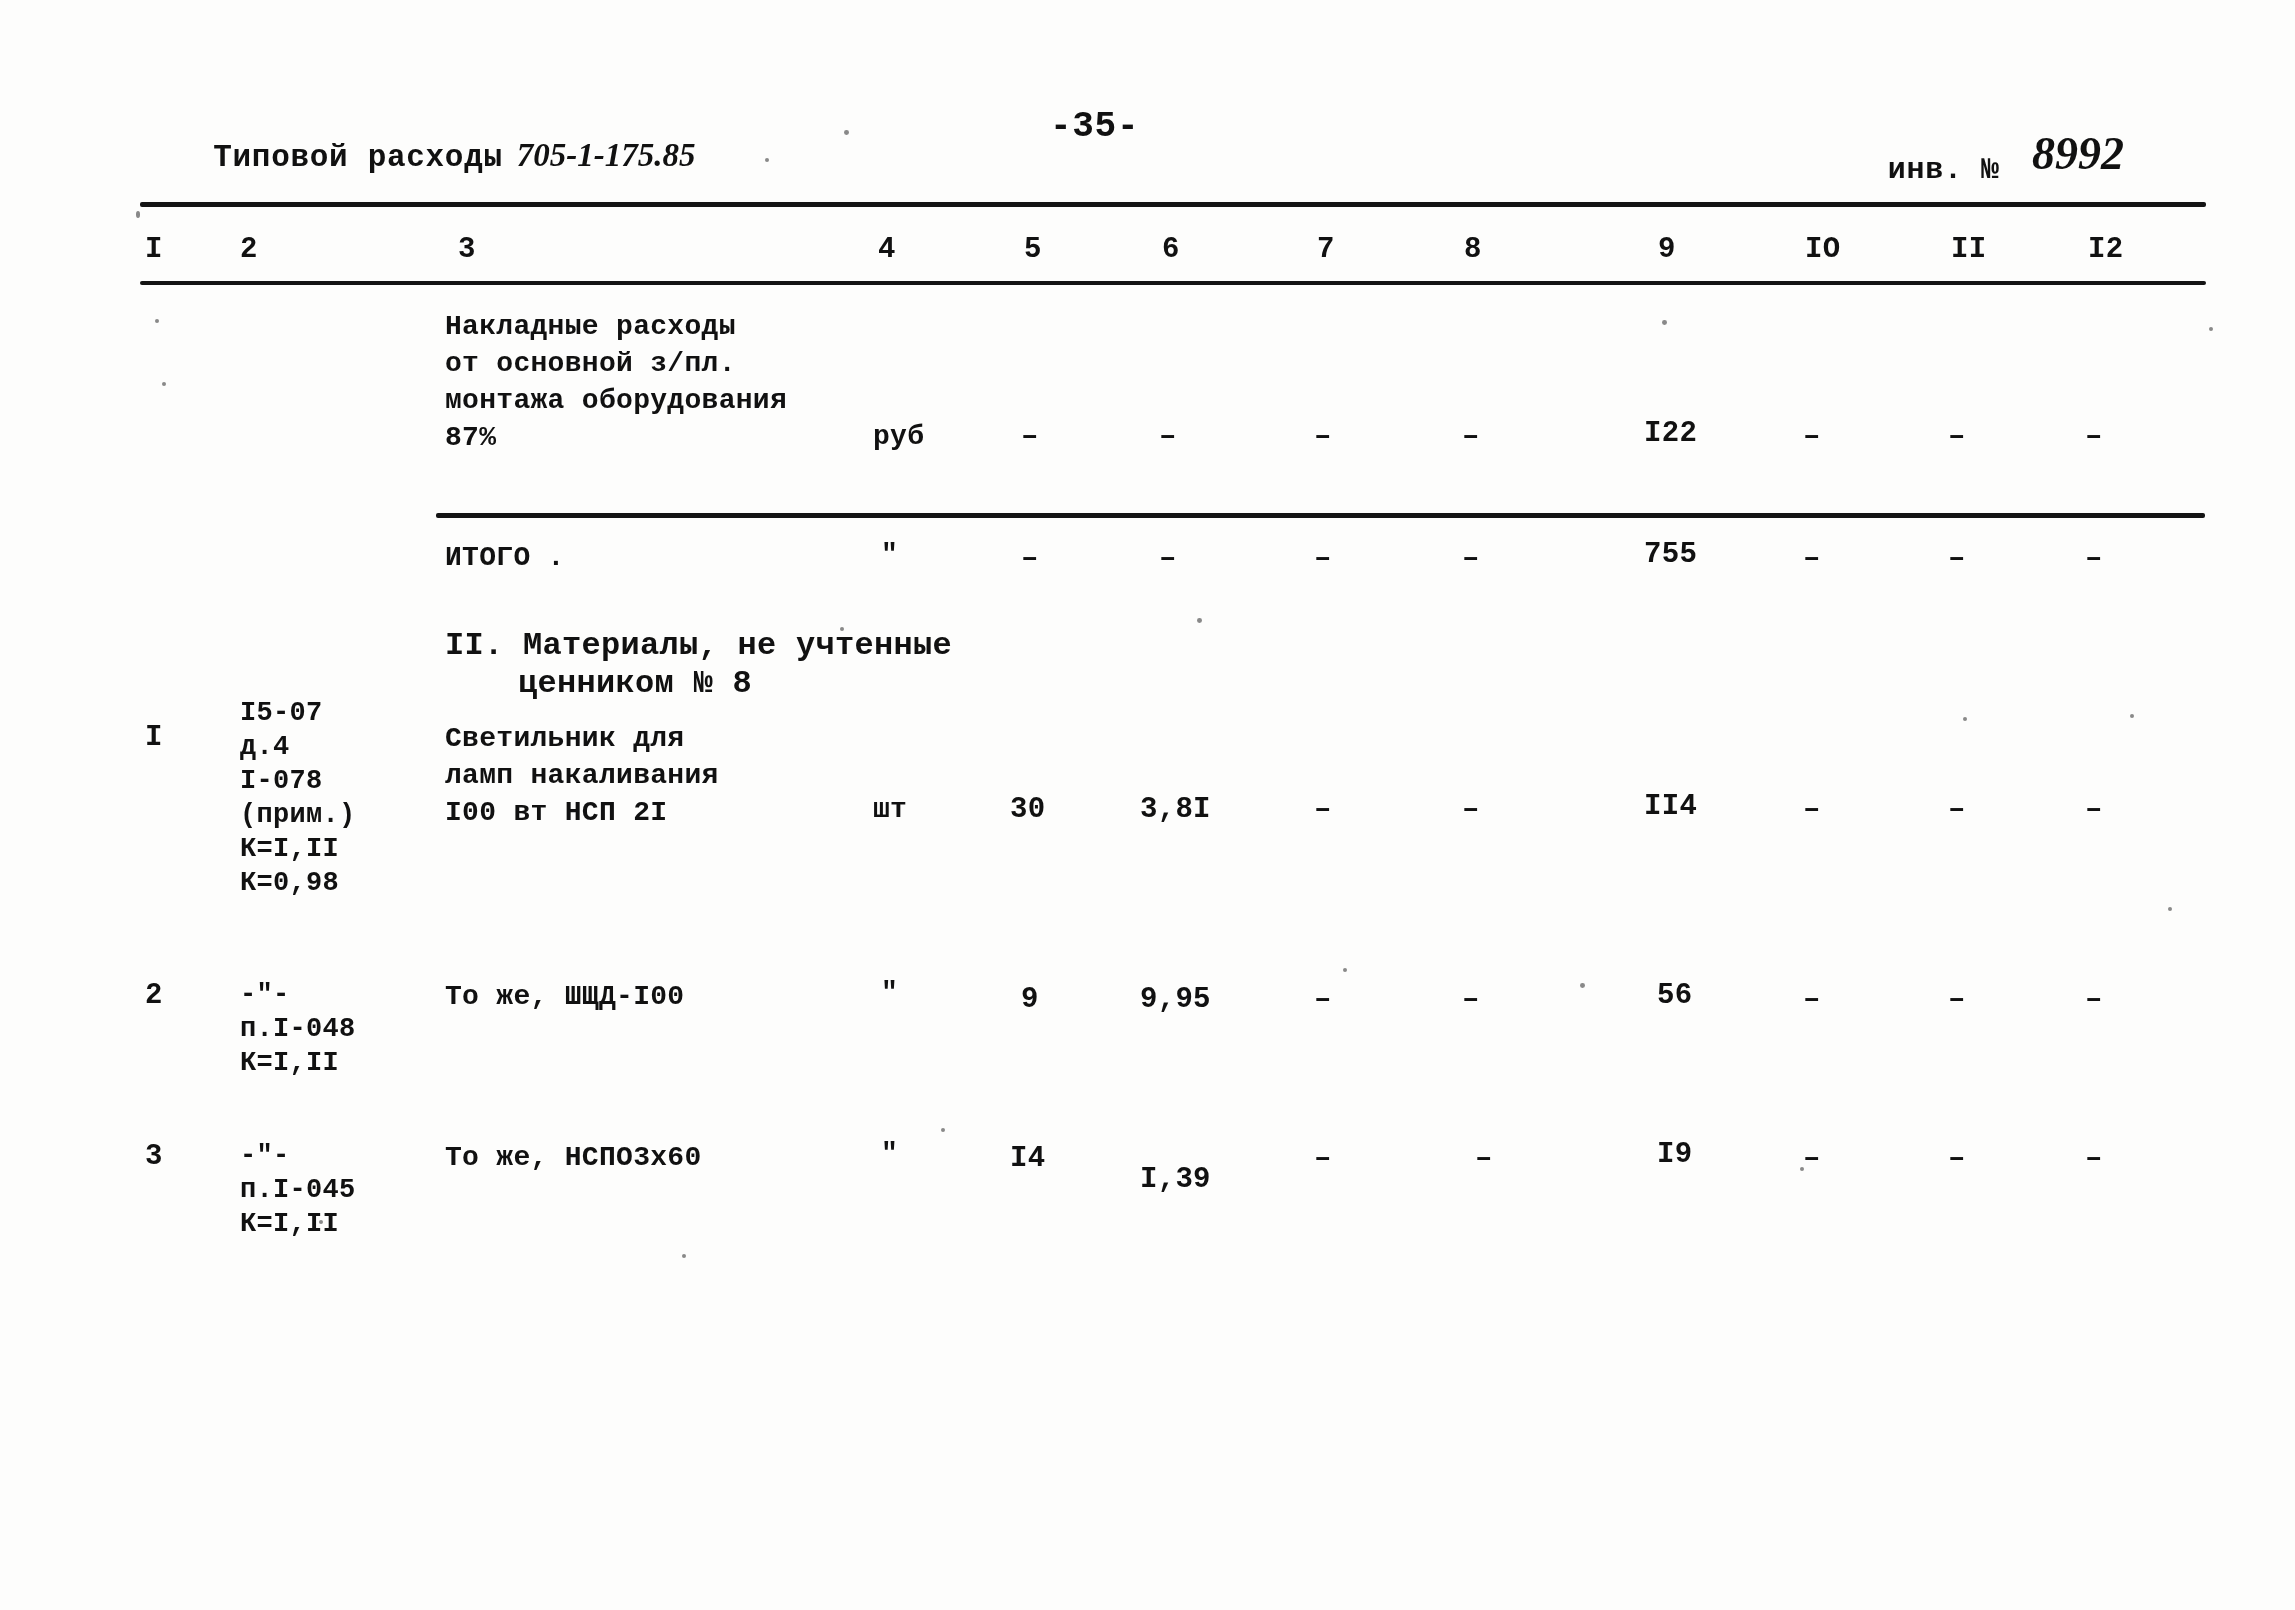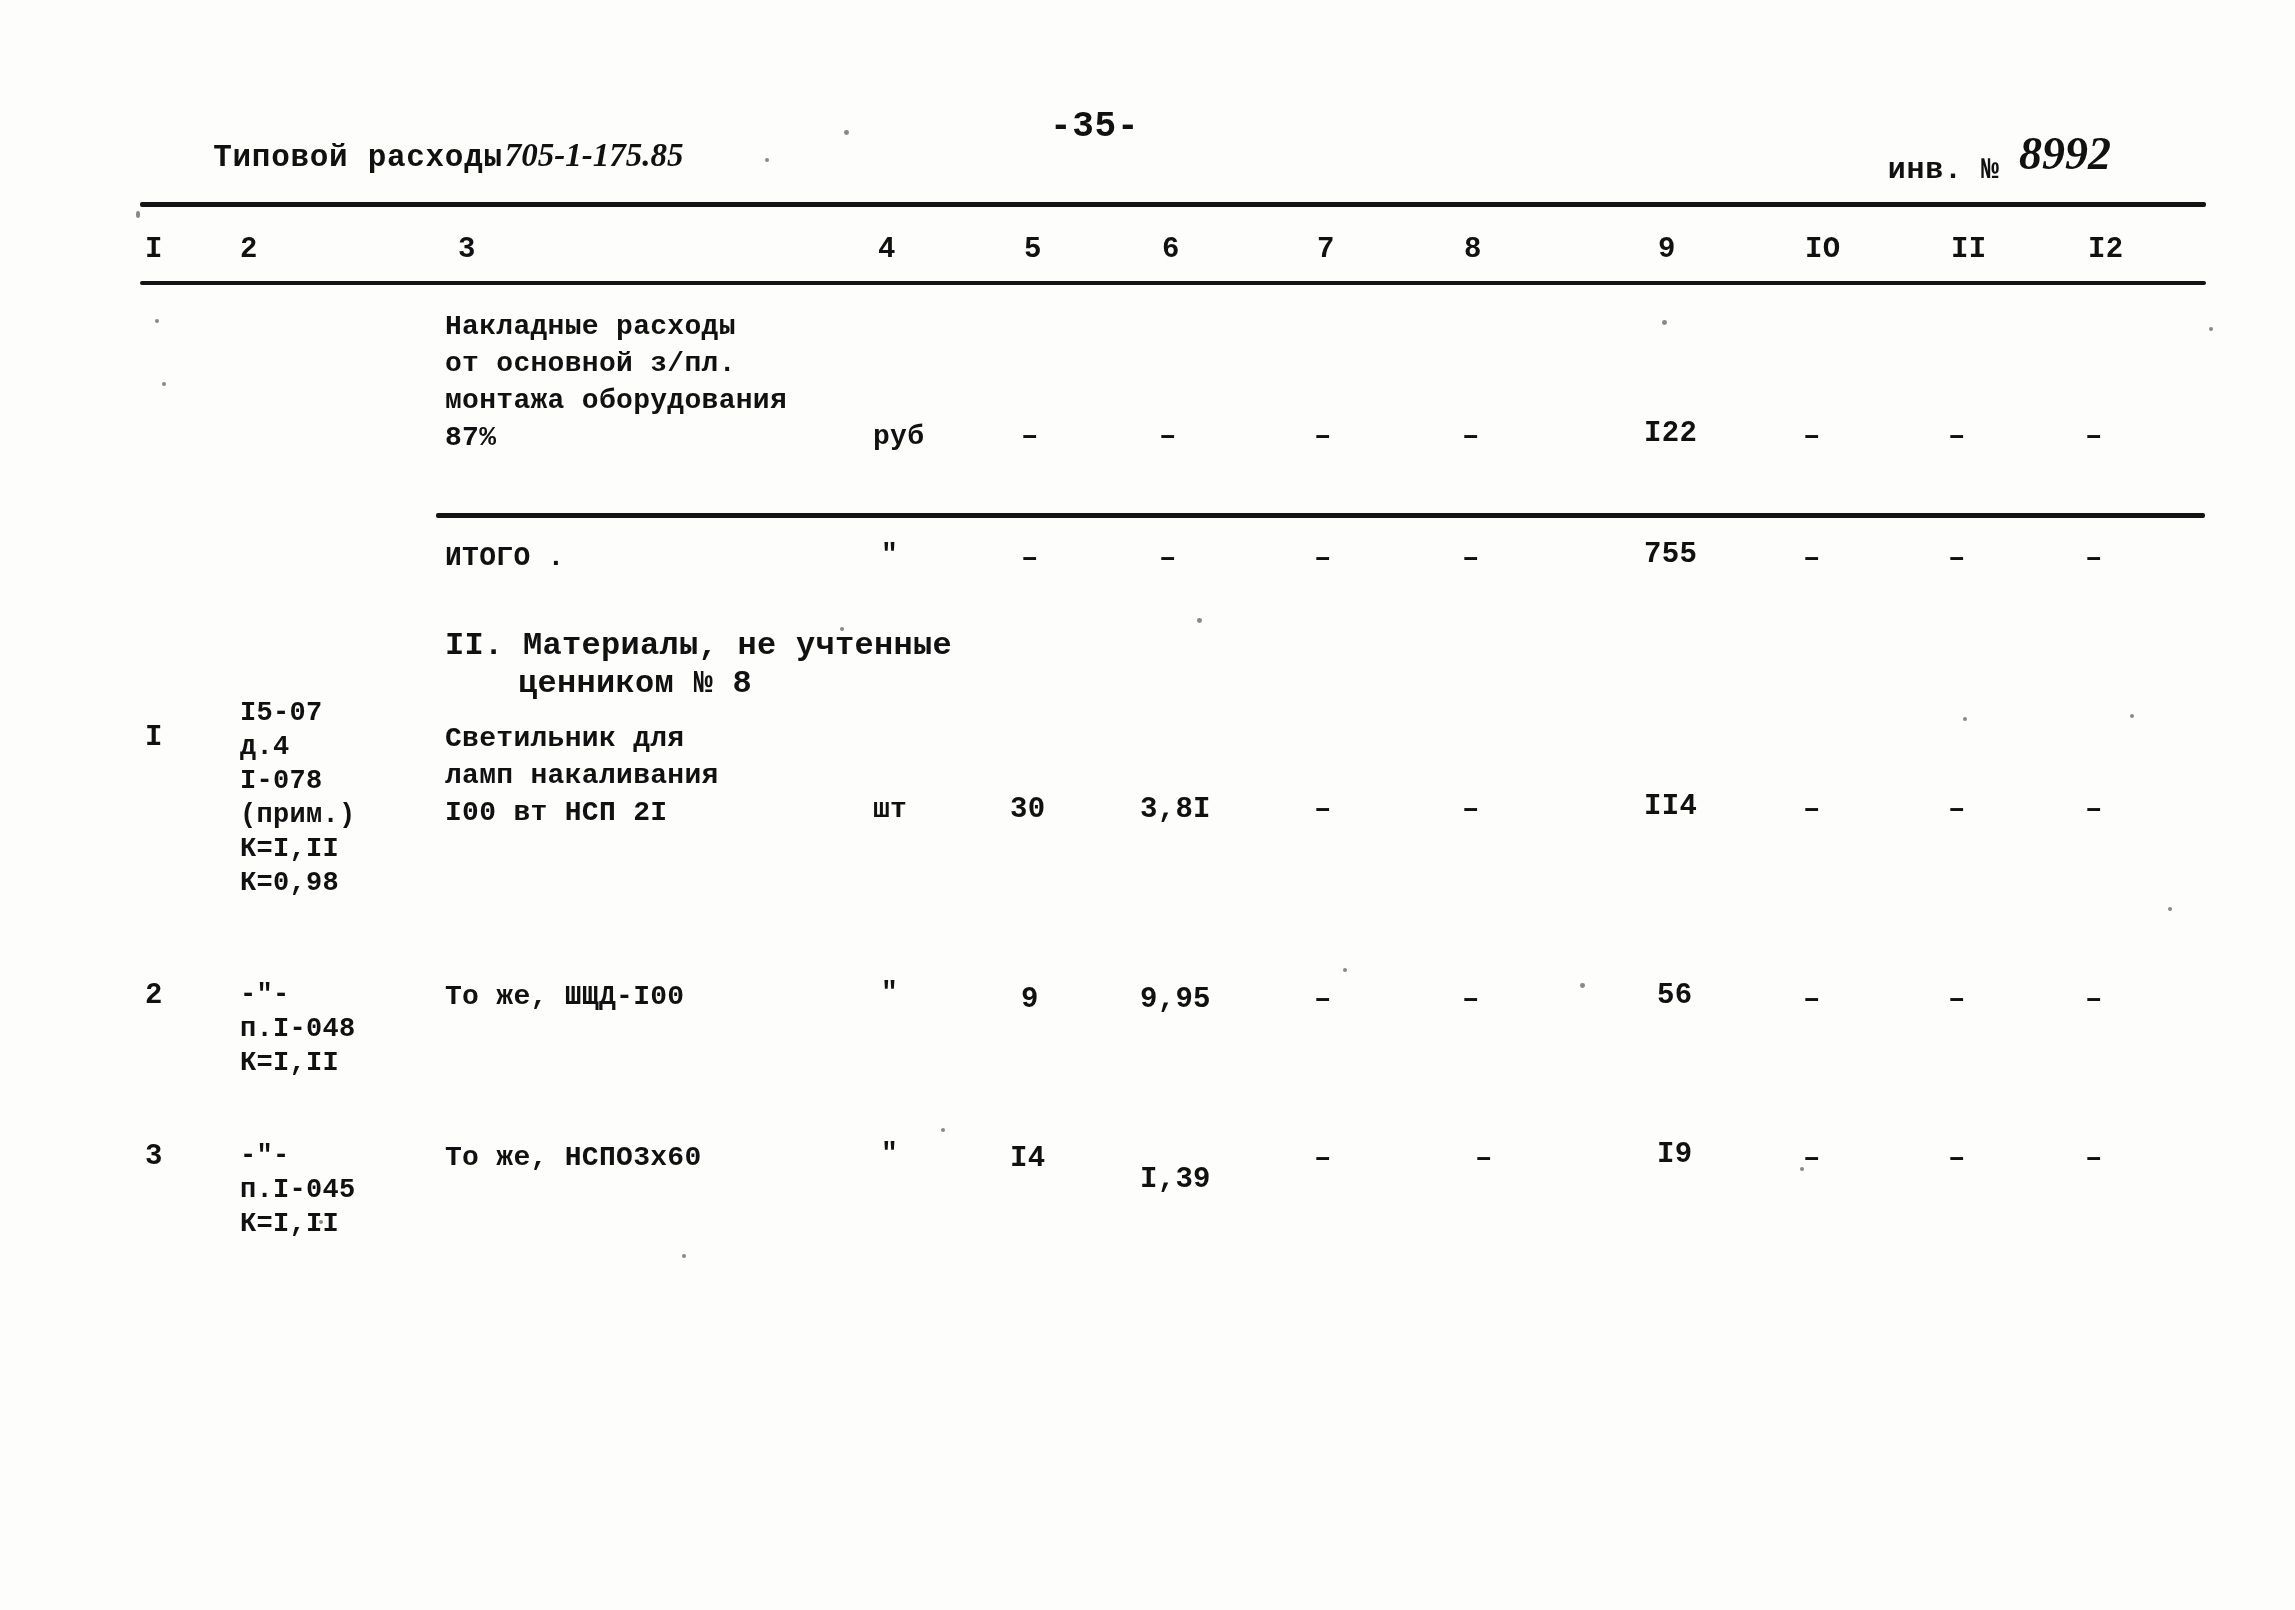--- a/index.html
+++ b/index.html
@@ -45,7 +45,7 @@
     font-weight: 700;
     font-size: 33px;
     letter-spacing: 0px;
-    margin-left: 2px;
+    margin-left: 14px;
   }
   #page-number {
     left: 1050px;

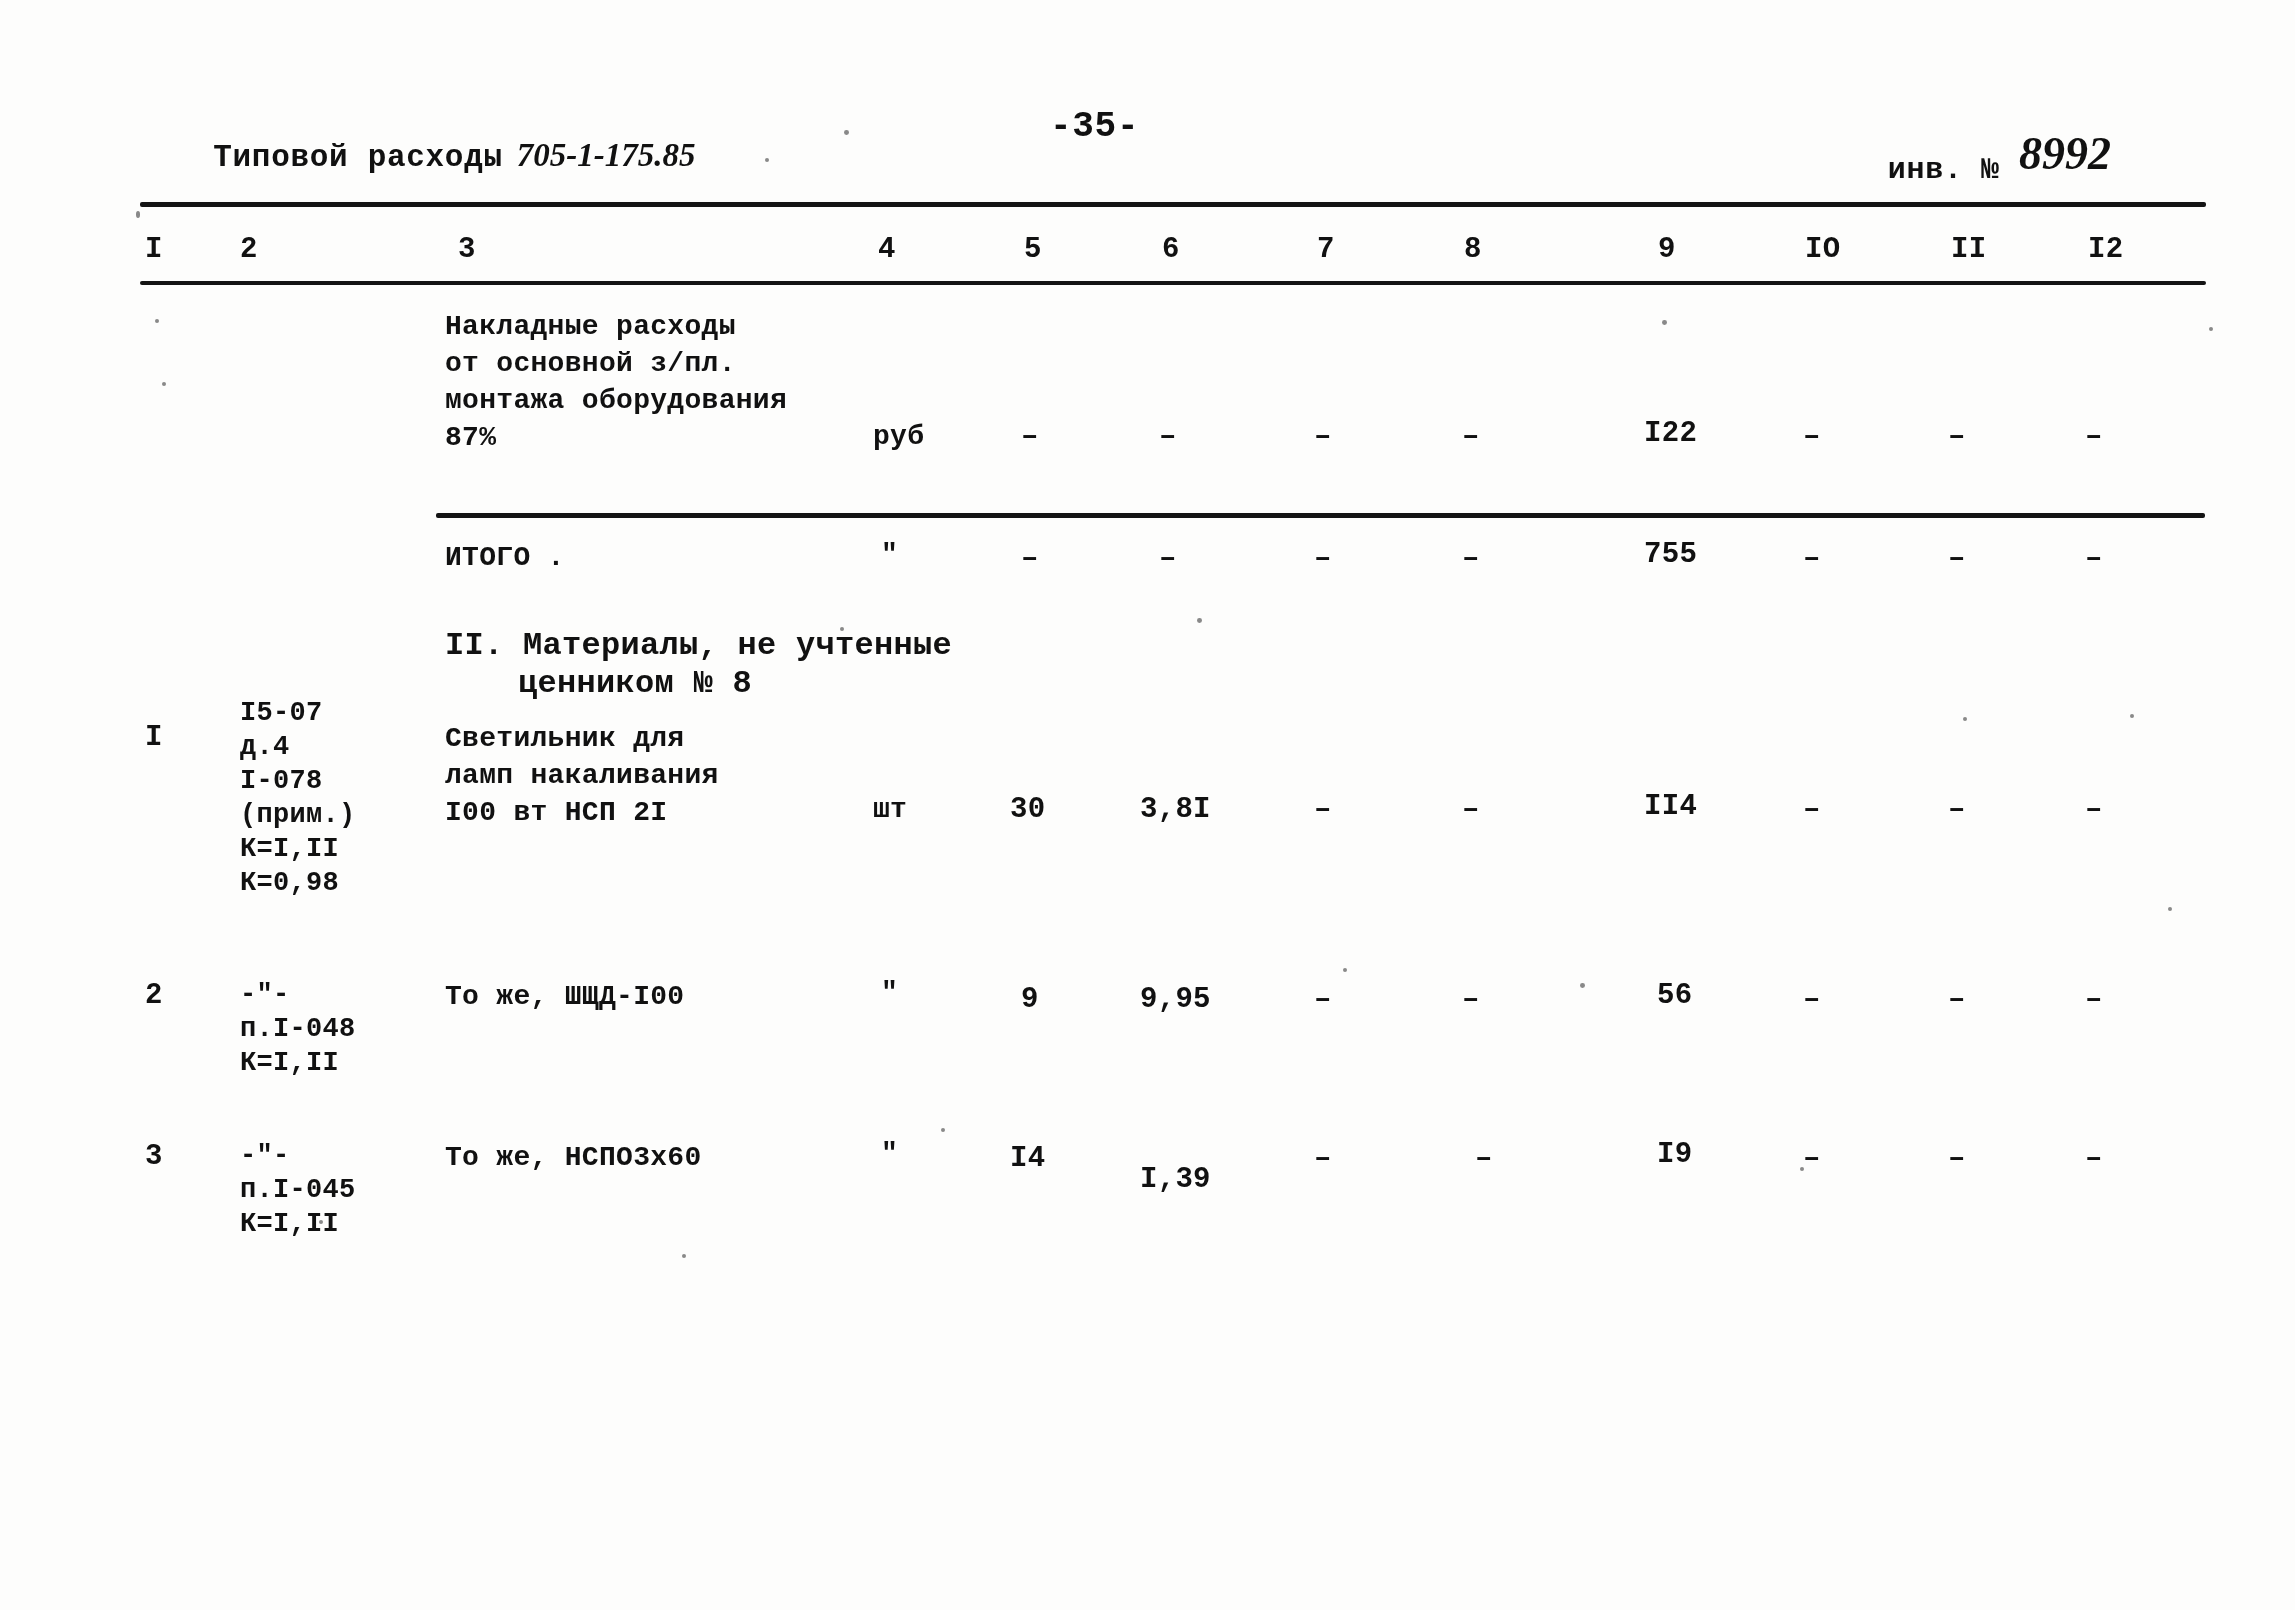--- a/index.html
+++ b/index.html
@@ -64,7 +64,7 @@
     font-weight: 700;
     font-size: 46px;
     letter-spacing: 0px;
-    margin-left: 19px;
+    margin-left: 32px;
     position: relative;
     top: -9.5px;
   }

